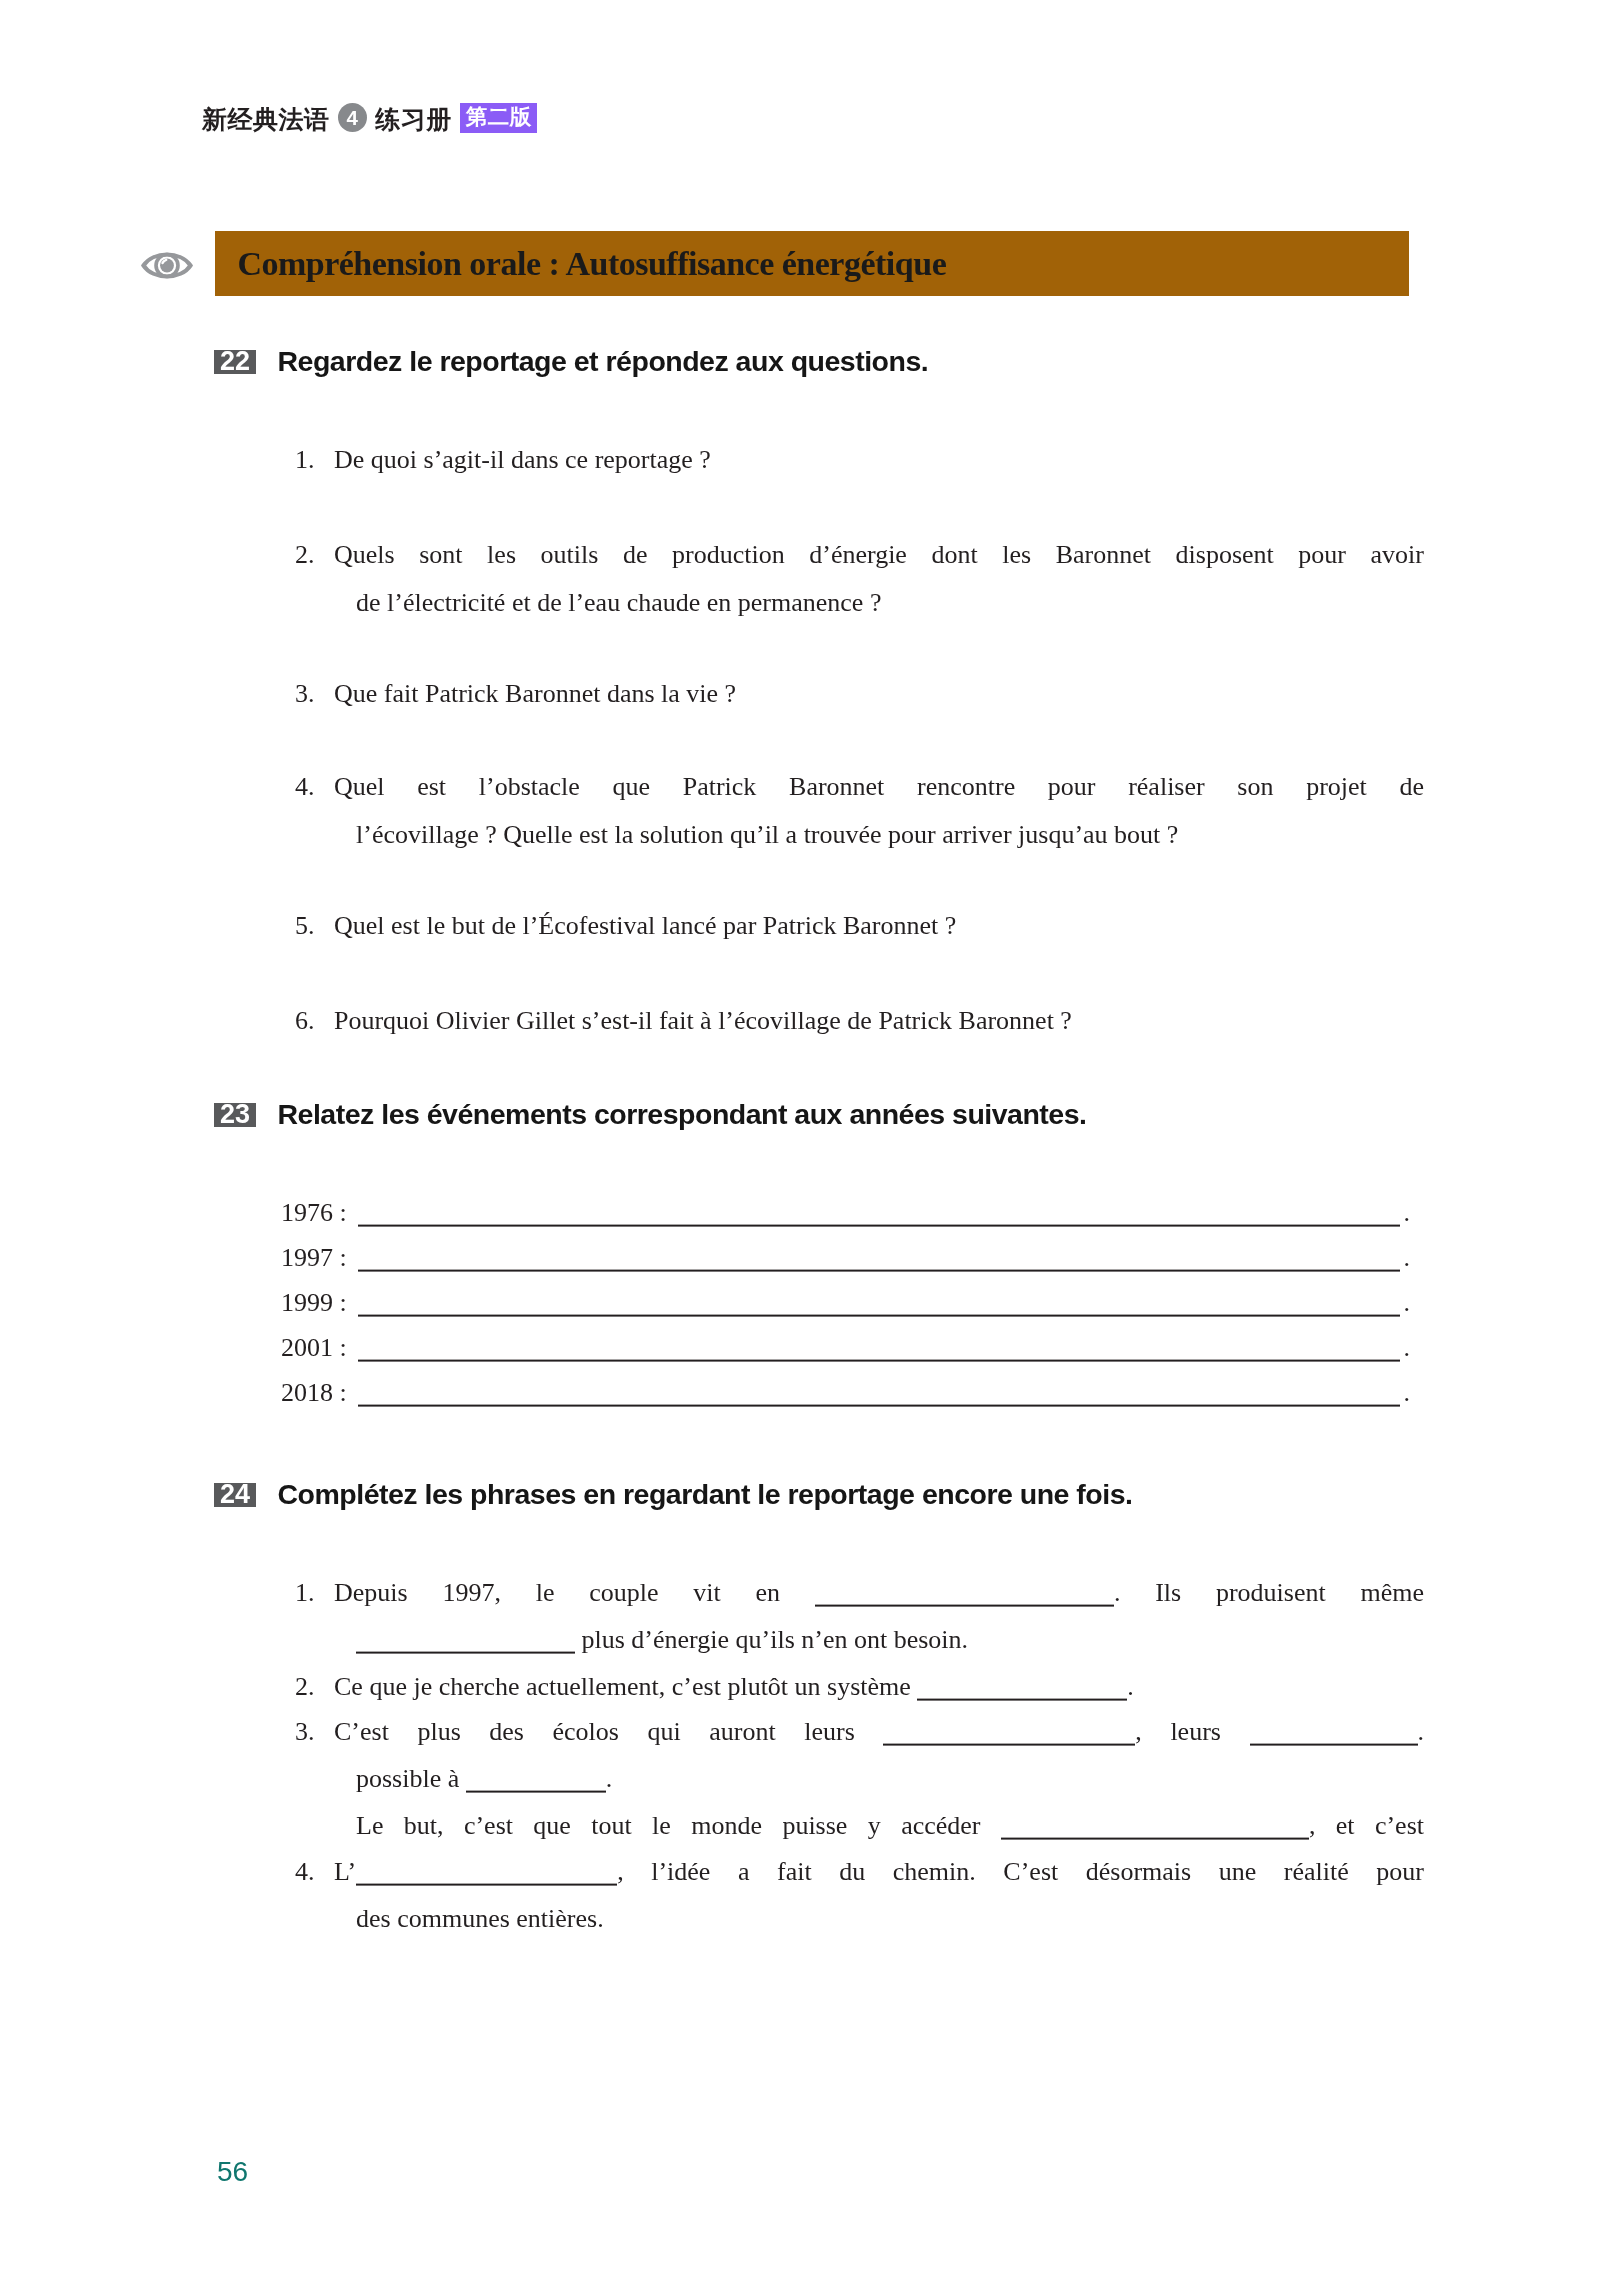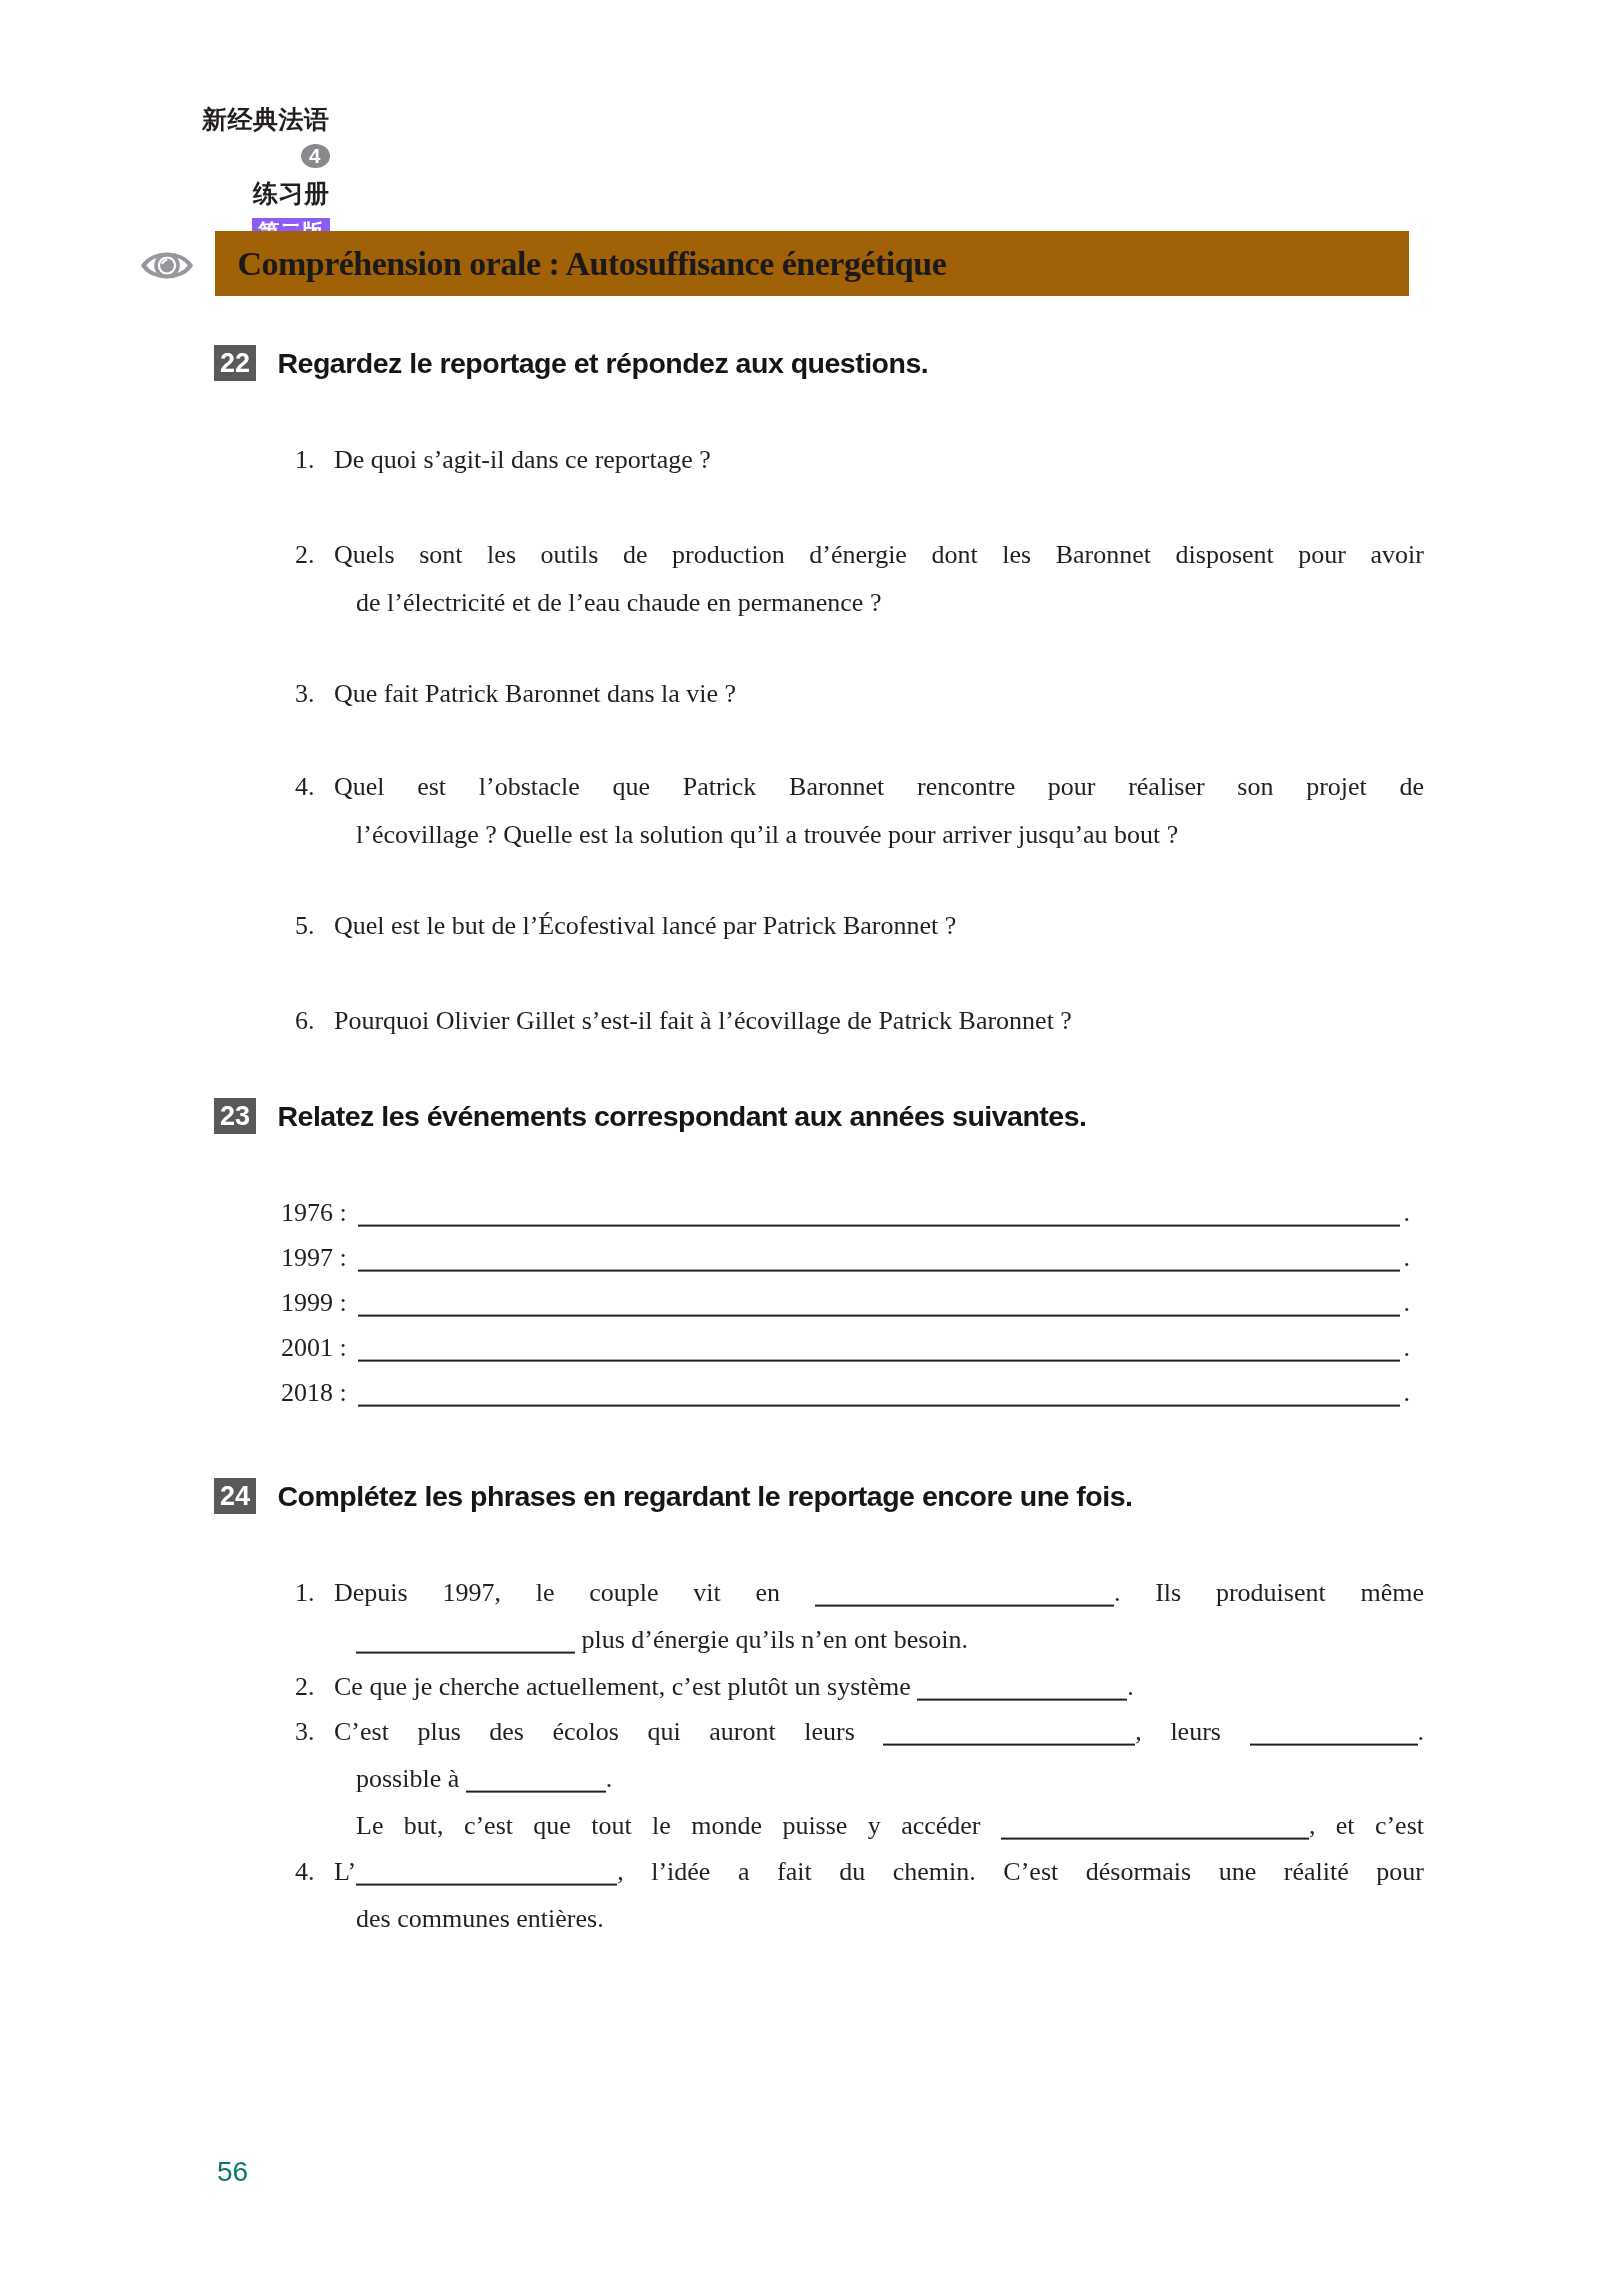--- a/index.html
+++ b/index.html
@@ -11,9 +11,9 @@
   
   .book-header {
     position:absolute; left:202px; top:103px; height:34px;
-    display:flex; align-items:flex-end; gap:8.4px;
+    display:flex; align-items:flex-start; gap:8.4px;
     font-family:"Liberation Sans", sans-serif; font-weight:700;
-    font-size:25px; color:#231f20; letter-spacing:0.5px;flex-direction:column;
+    font-size:25px; color:#231f20; letter-spacing:0.5px;
   }
   .vol-circle {
     width:29px; height:29px; border-radius:50%; background:#87898c;

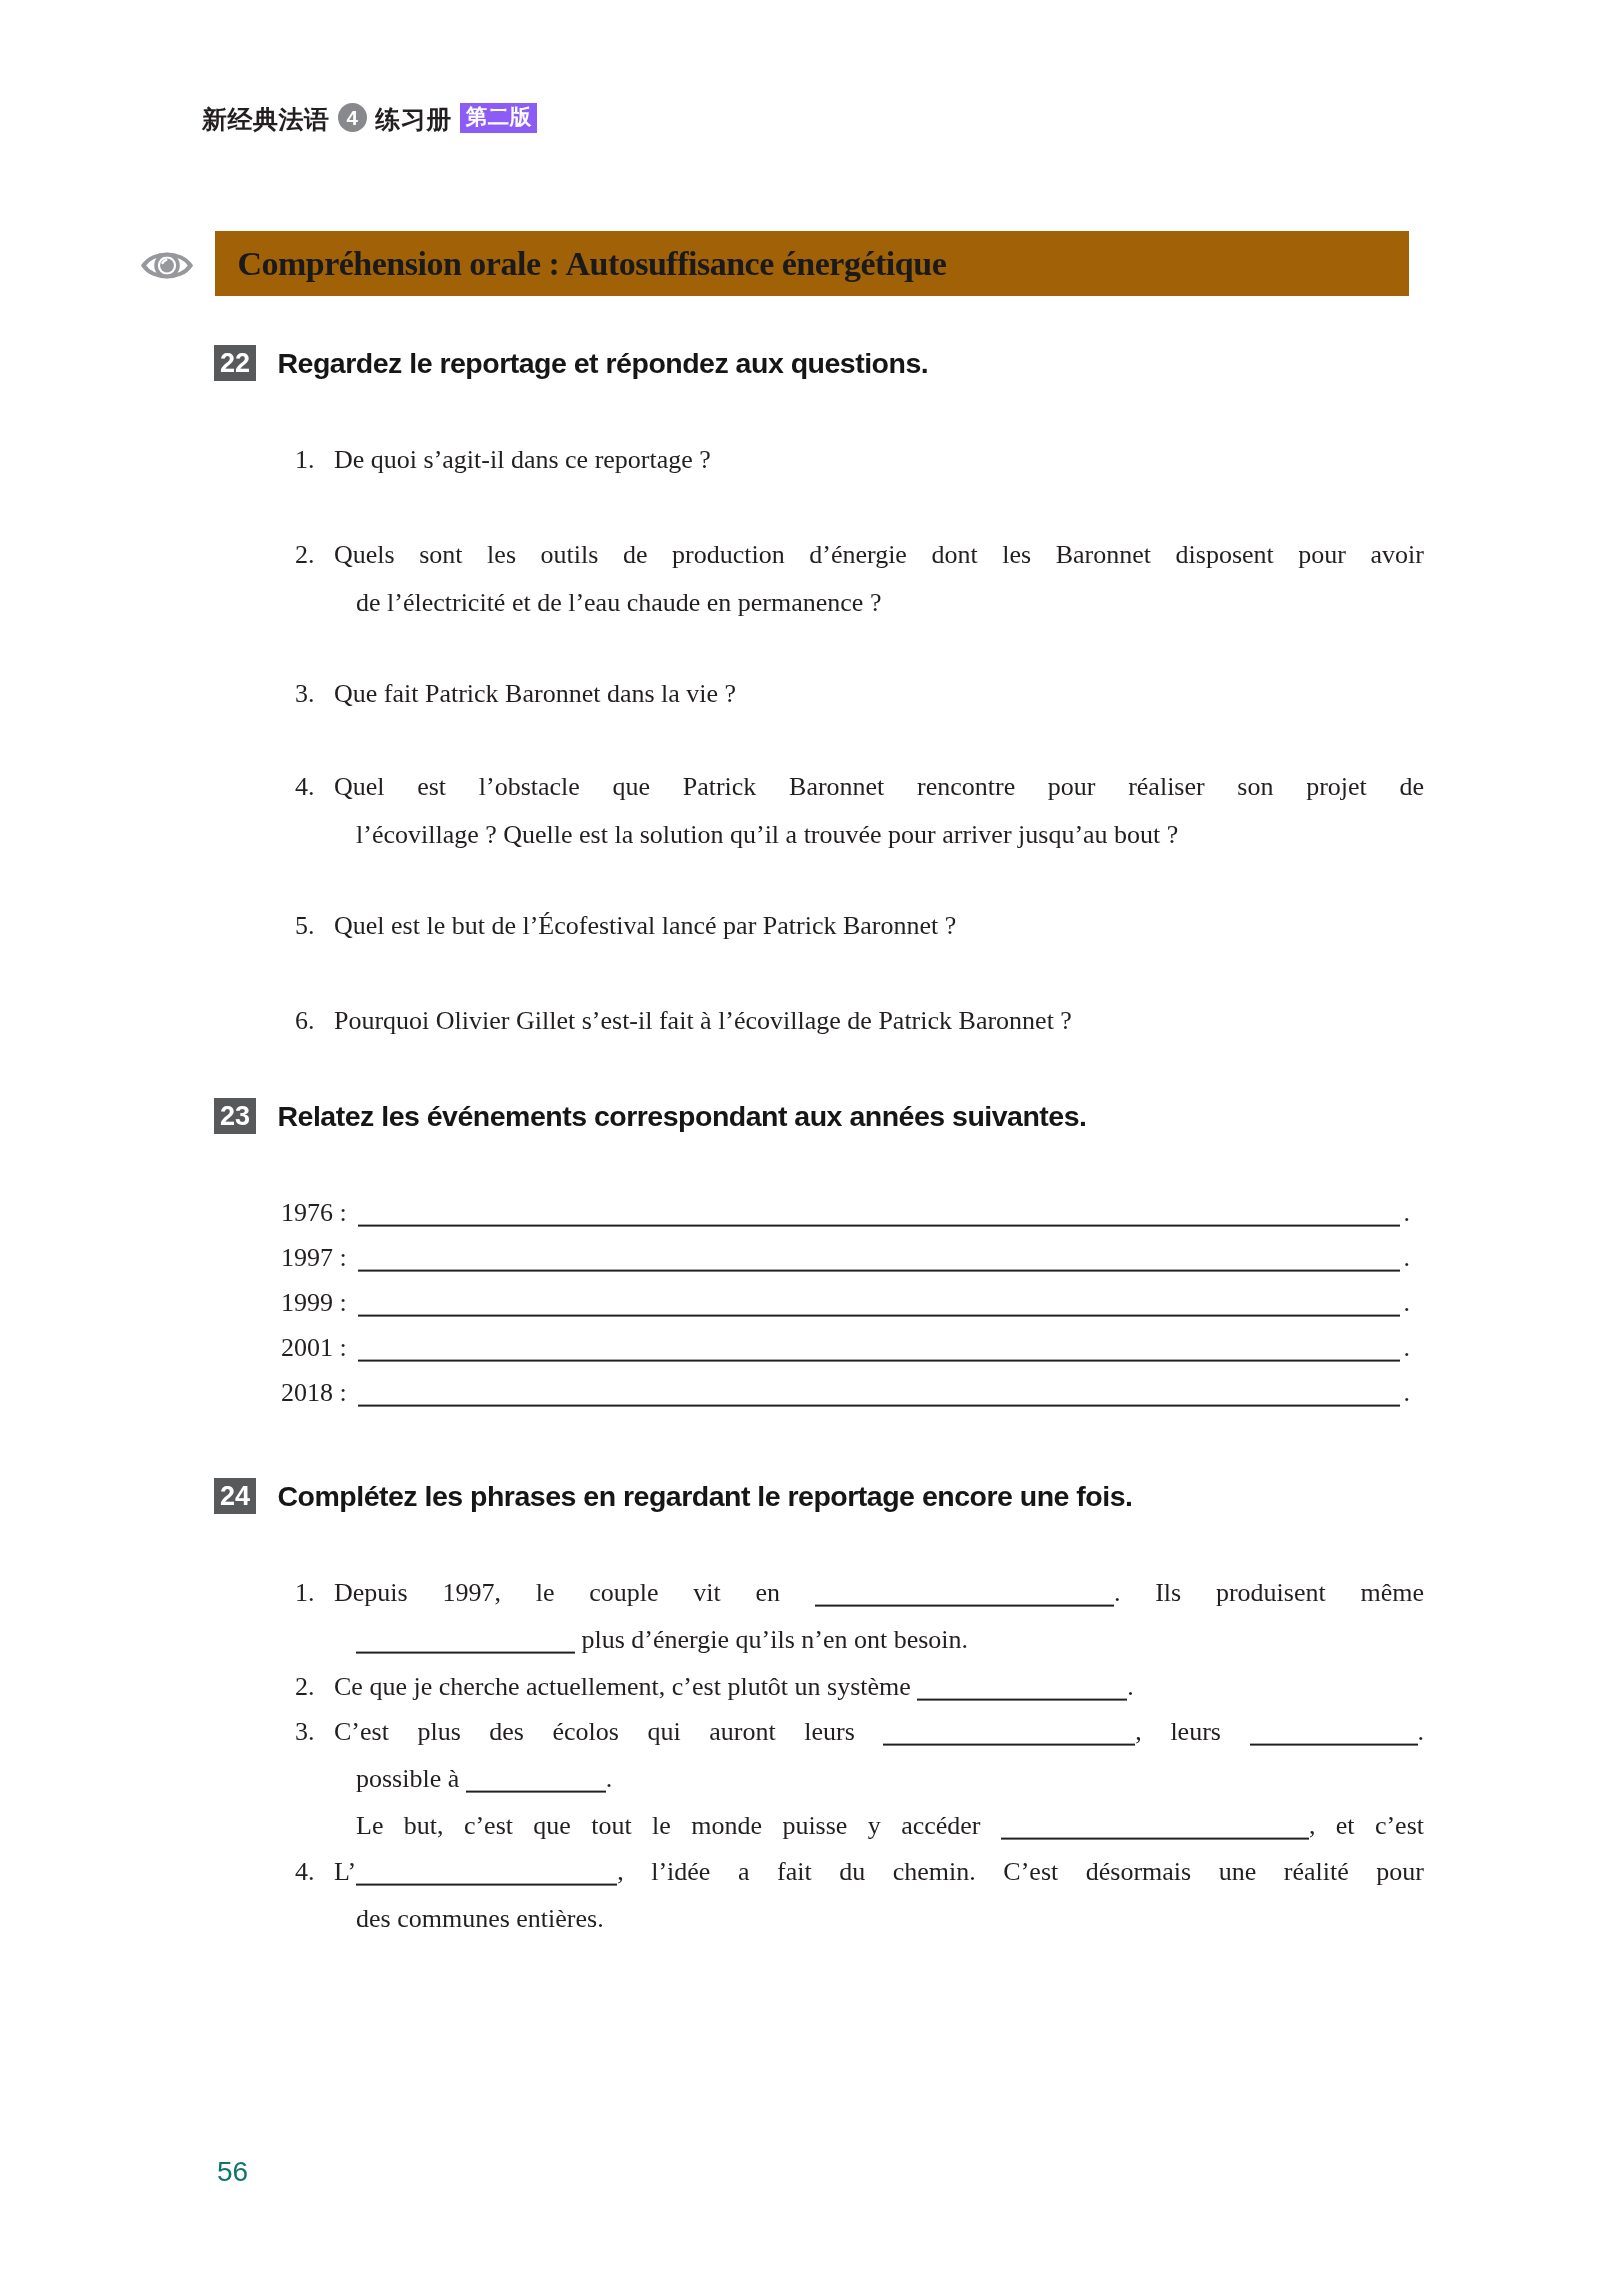--- a/index.html
+++ b/index.html
@@ -42,7 +42,7 @@
   .ex-header.ex23 { top:1098px; }
   .ex-header.ex24 { top:1478px; }
   .badge {
-    width:42px; height:36px; background:#58595b; color:#ffffff; flex:0 0 auto;
+    width:42px; height:24px; background:#58595b; color:#ffffff; flex:0 0 auto;
     font-family:"Liberation Sans", sans-serif; font-weight:700; font-size:27px;
     display:flex; align-items:center; justify-content:center;
   }

